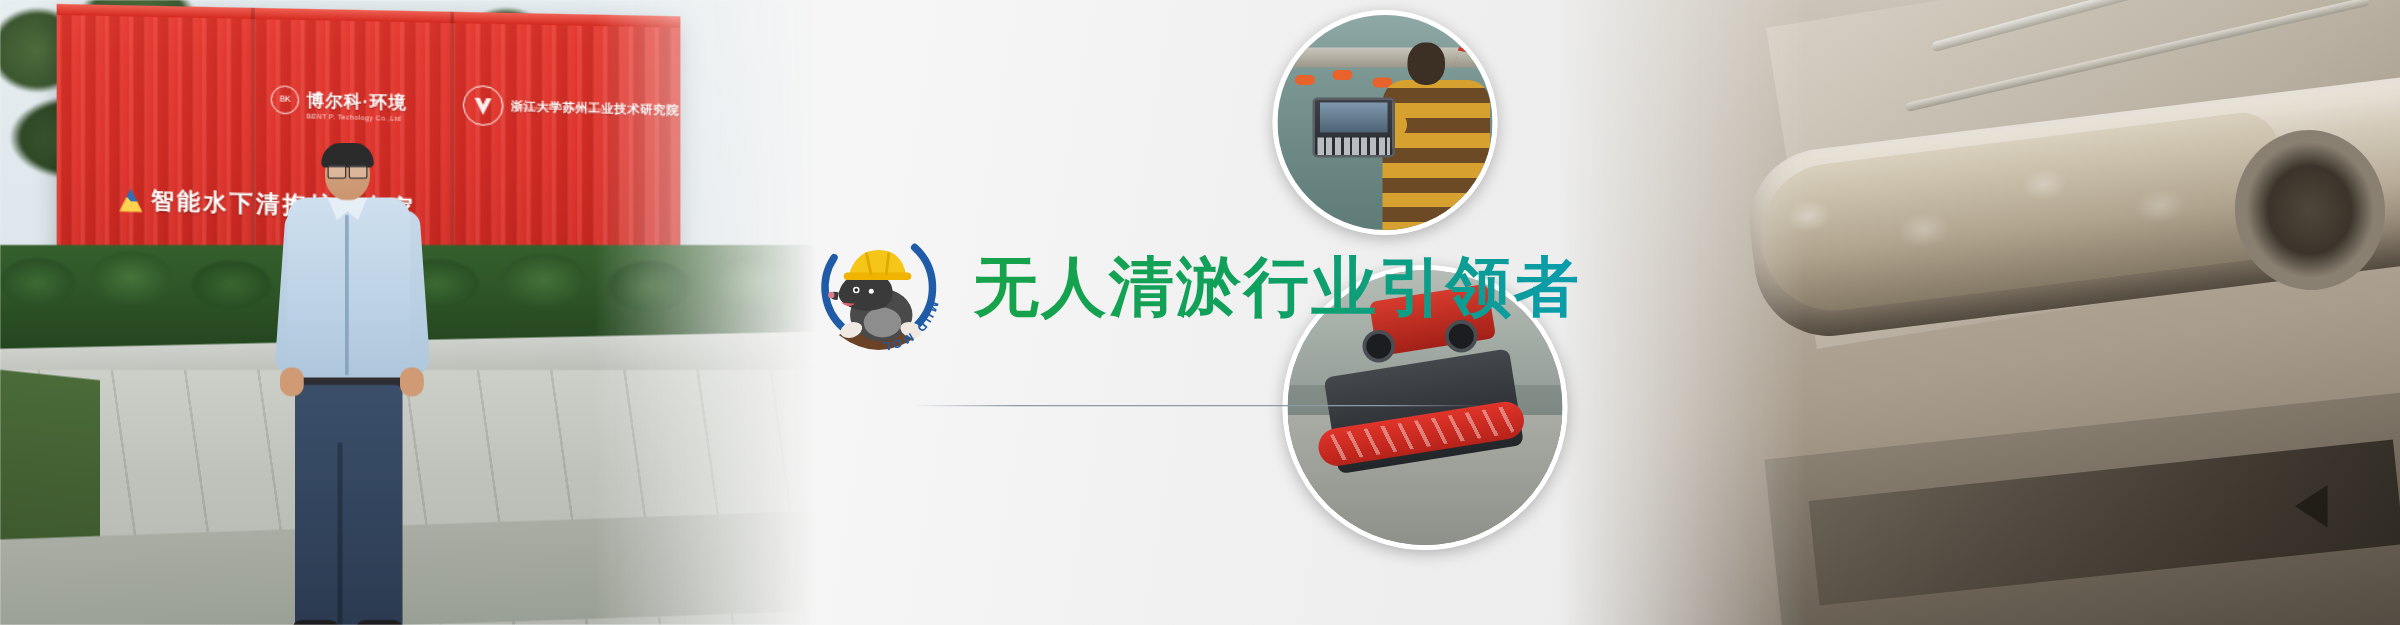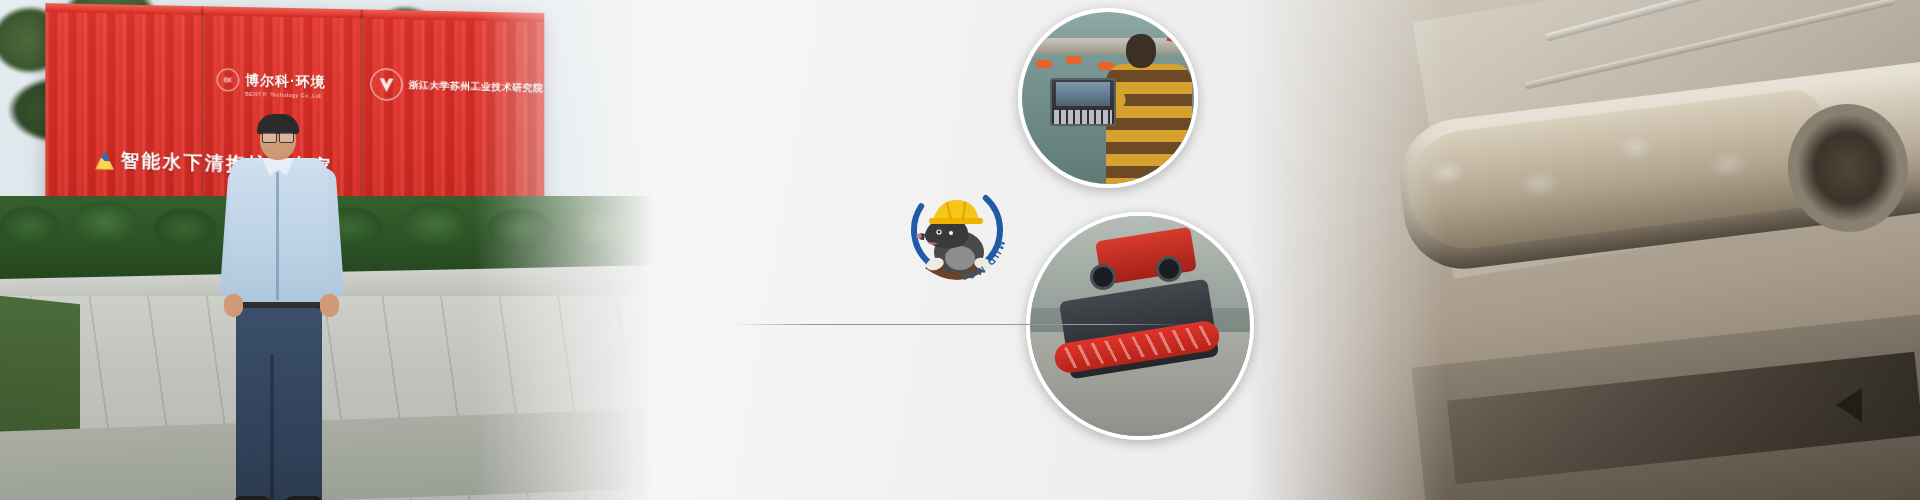--- a/index.html
+++ b/index.html
@@ -585,6 +585,7 @@
         </svg>
       </div>
 
+      <div class="headline">无人清淤行业引领者</div>
     </div>
 
     <div class="divider"></div>

